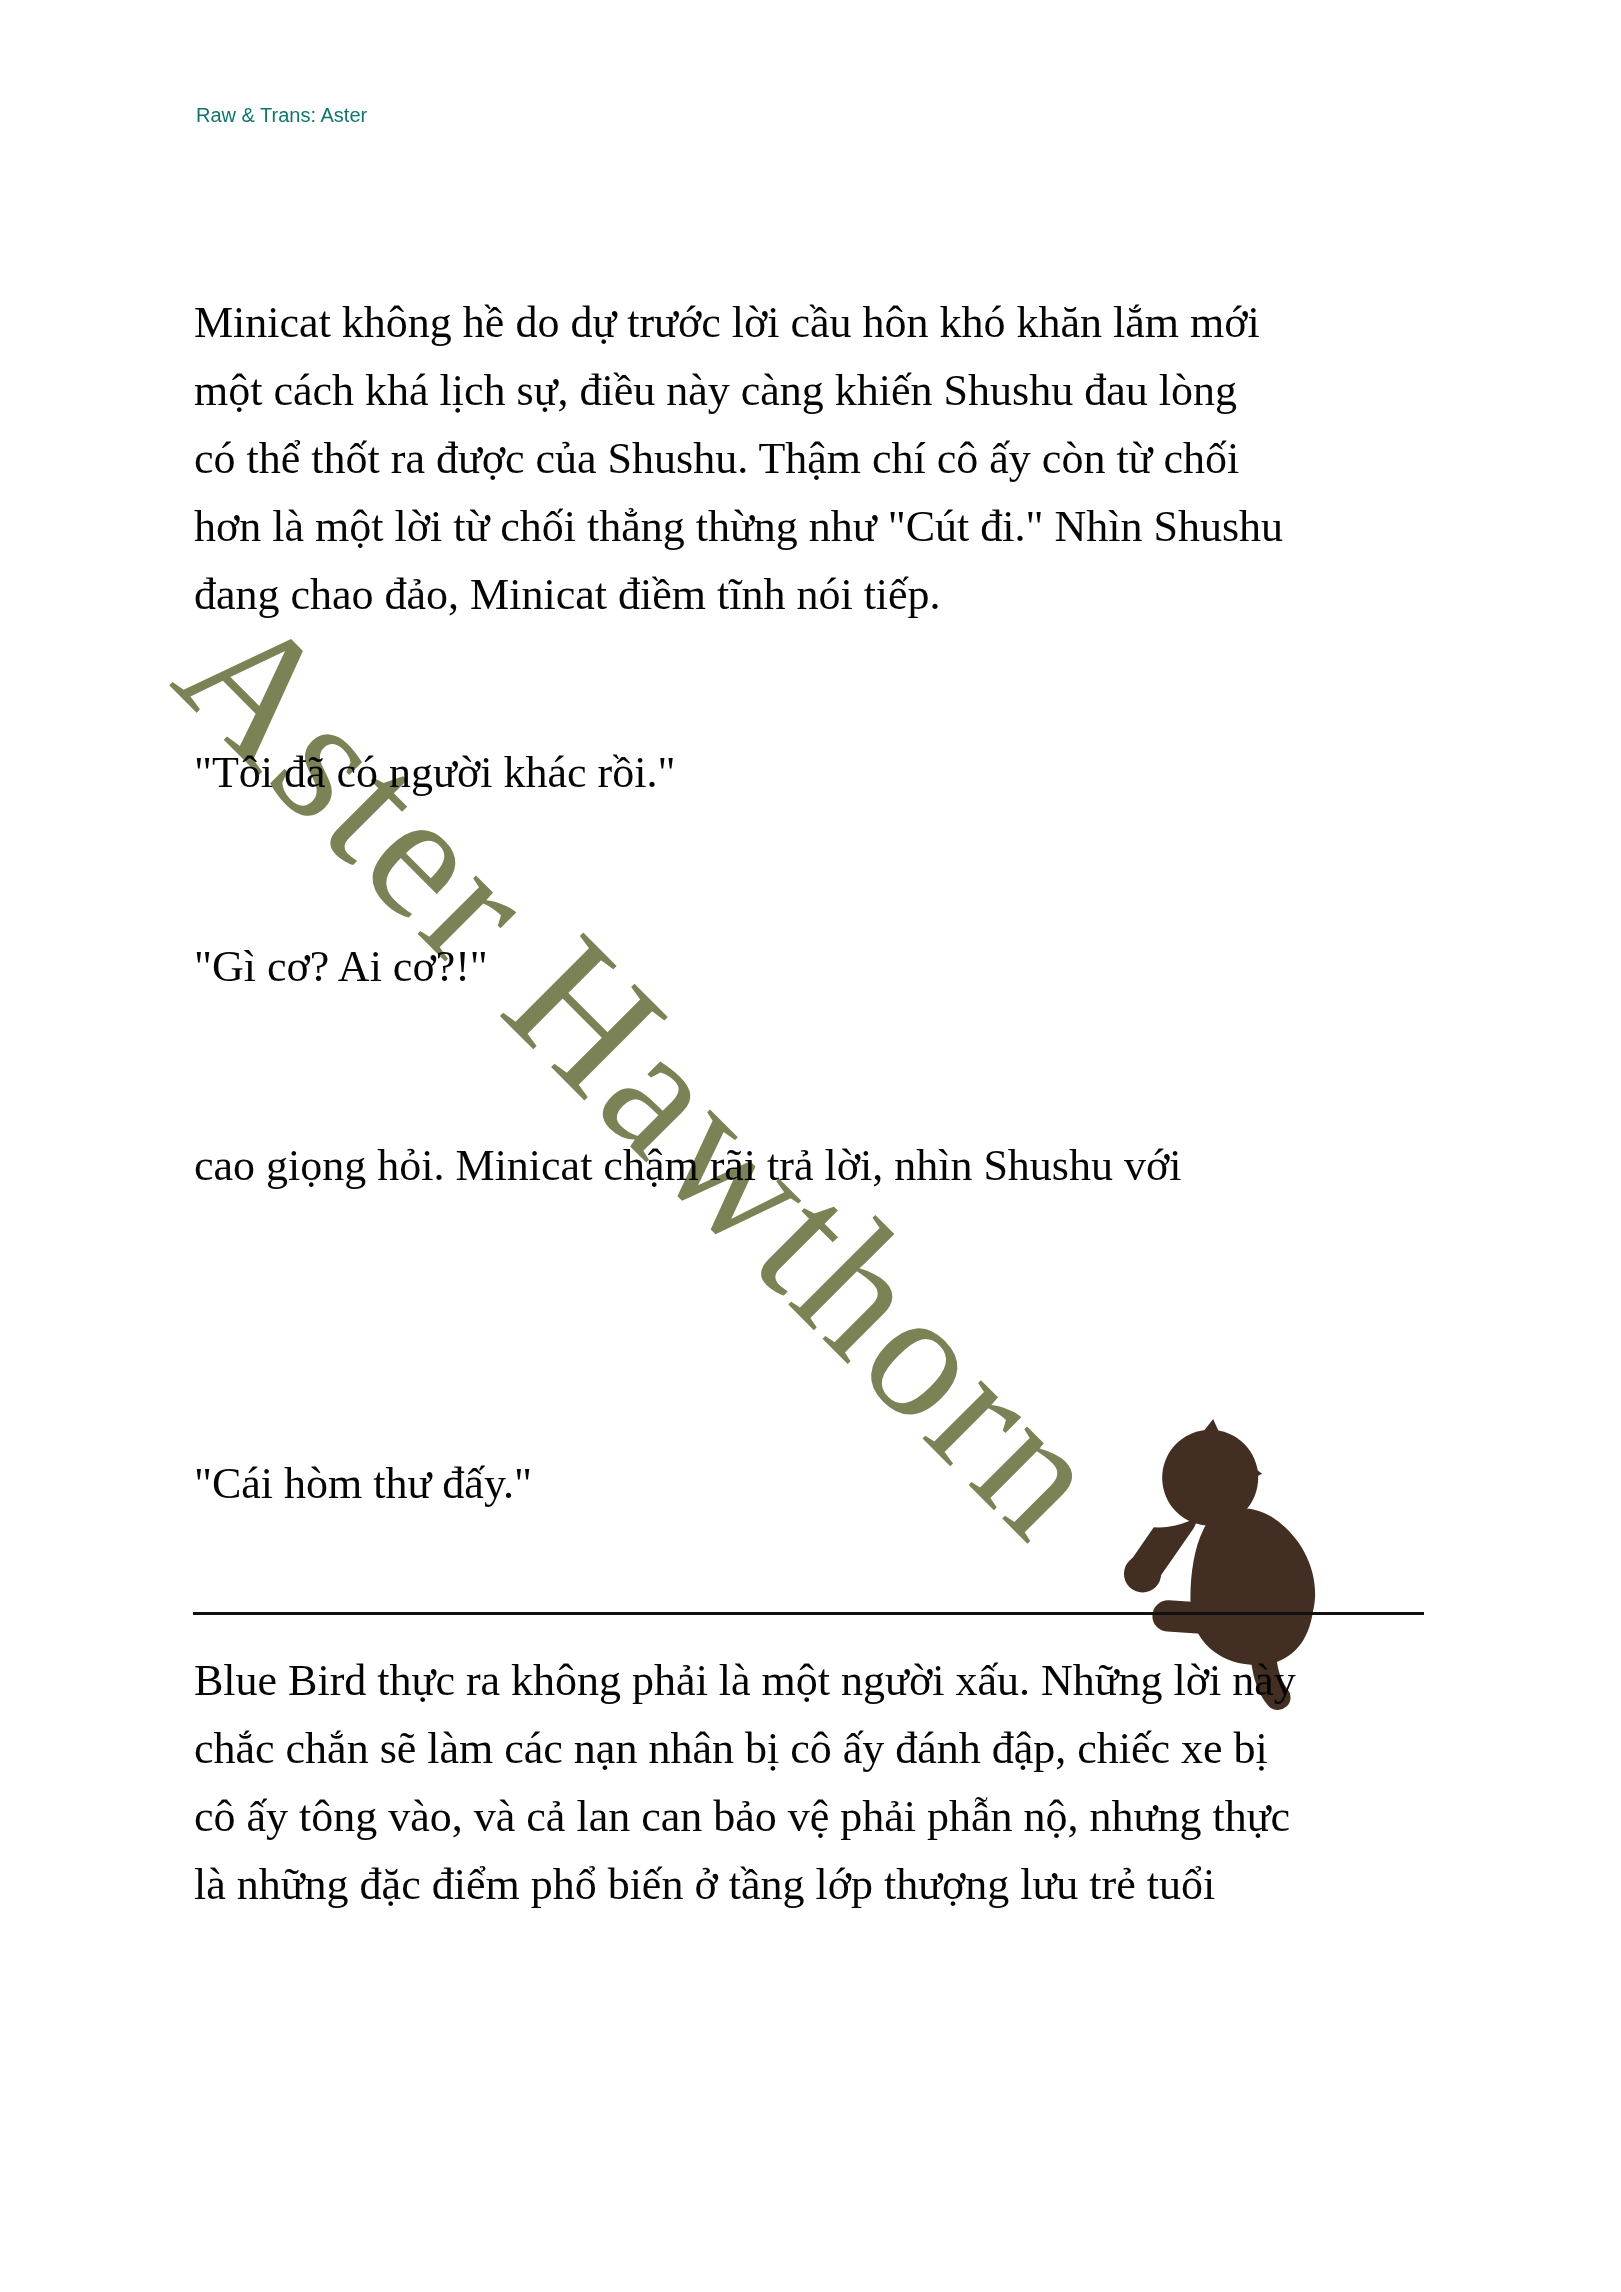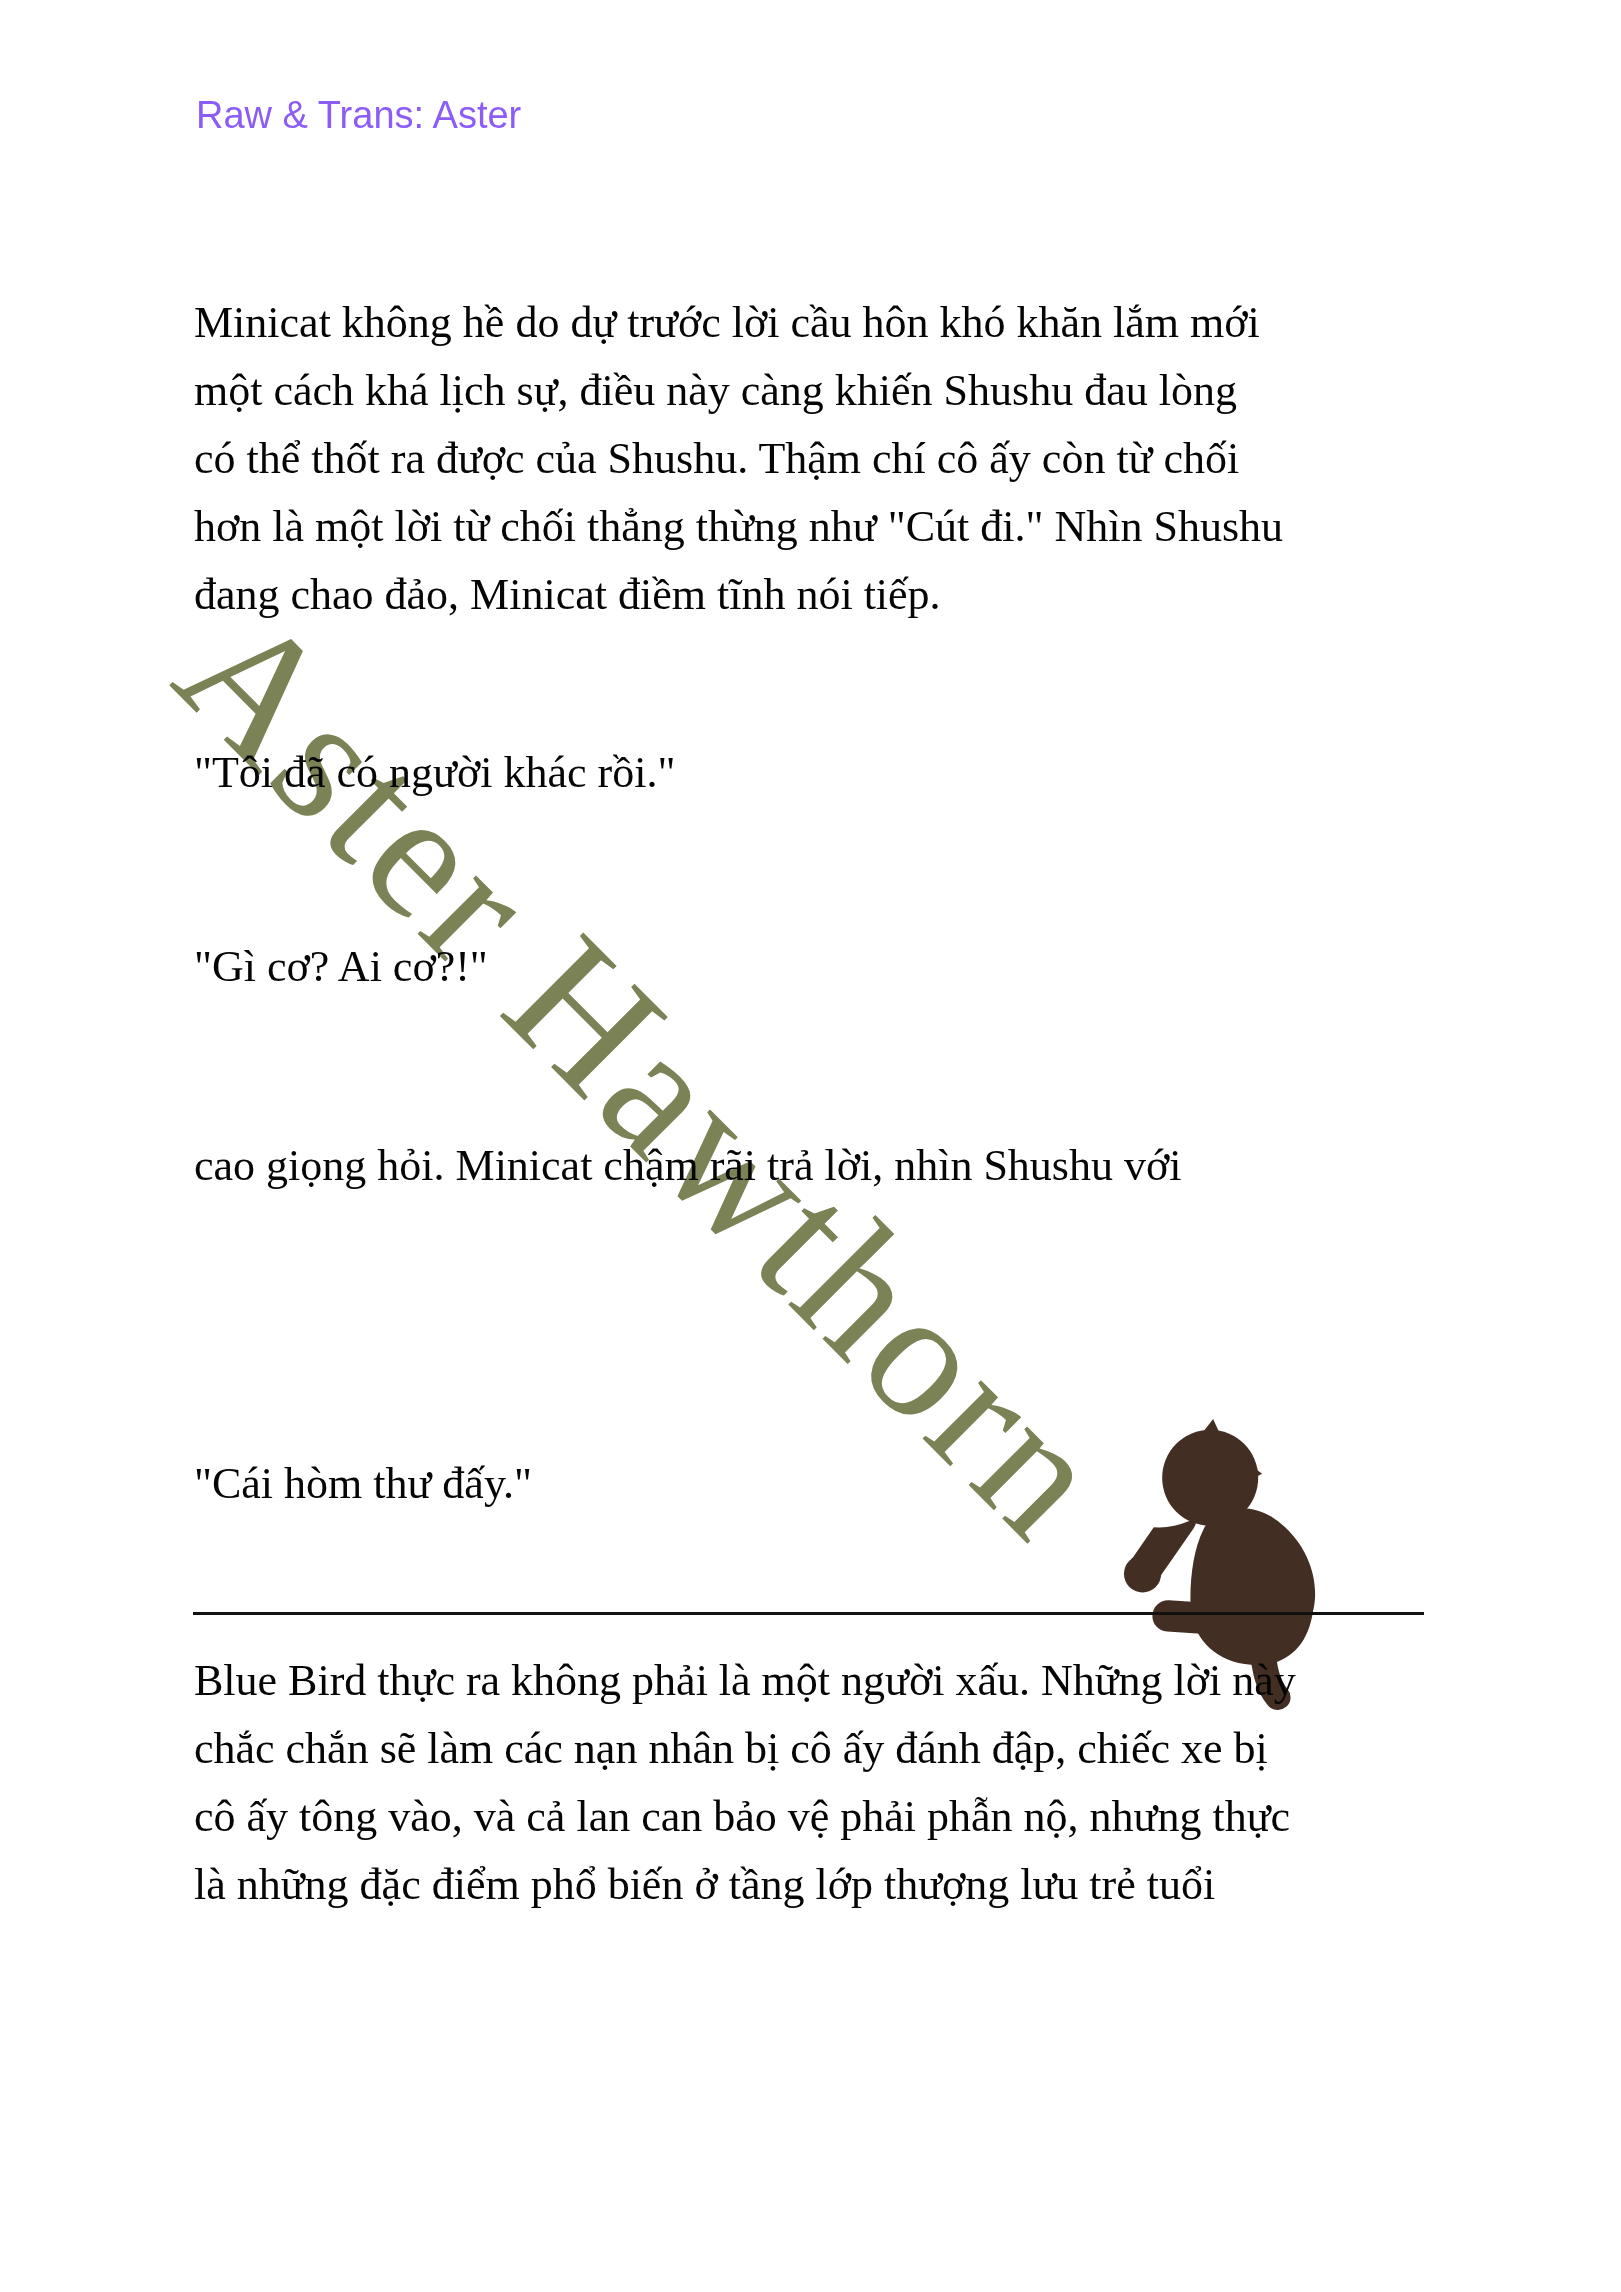--- a/index.html
+++ b/index.html
@@ -13,7 +13,7 @@
   .credit{
     position:absolute;left:196px;top:98px;
     font-family:"Liberation Sans",sans-serif;
-    font-size:38px;line-height:35px;color:#8b5cf6;
+    font-size:20px;line-height:35px;color:#0f766e;
     z-index:5;white-space:nowrap;
   }
   .watermark{

